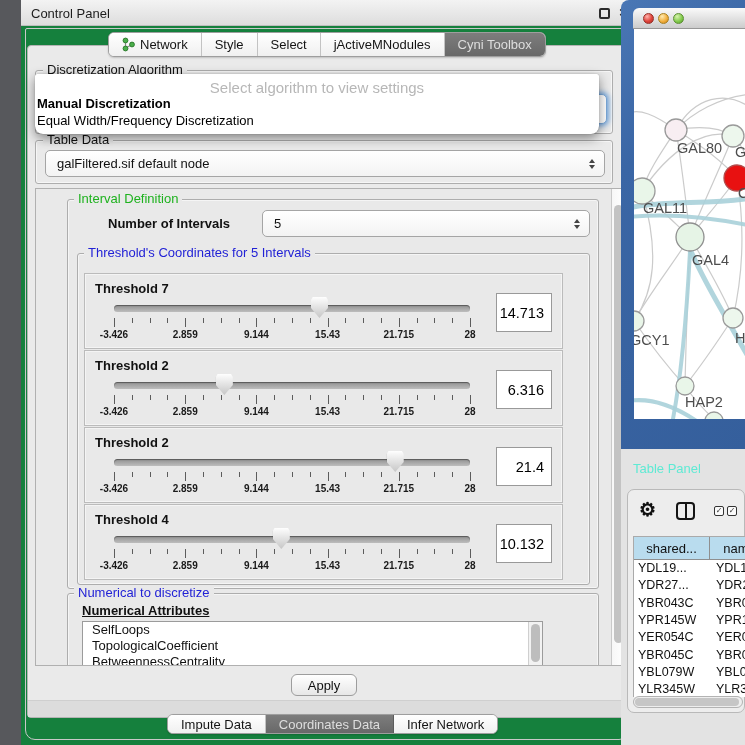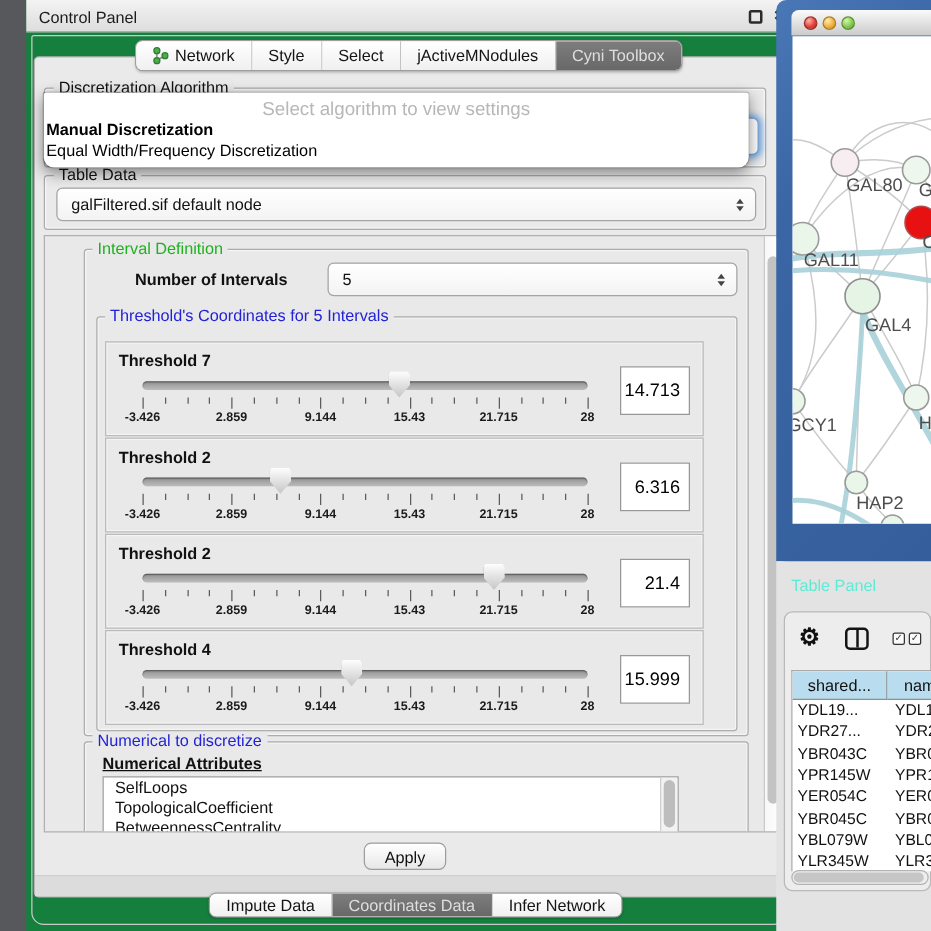--- a/index.html
+++ b/index.html
@@ -354,7 +354,7 @@
             <div class="tick-label" style="left: 242.6px;">15.43</div>
             <div class="tick-label" style="left: 313.8px;">21.715</div>
             <div class="tick-label" style="left: 385px;">28</div>
-            <div class="val-box">15.999</div>
+            <div class="val-box">10.132</div>
           </div>
         </div>
 

